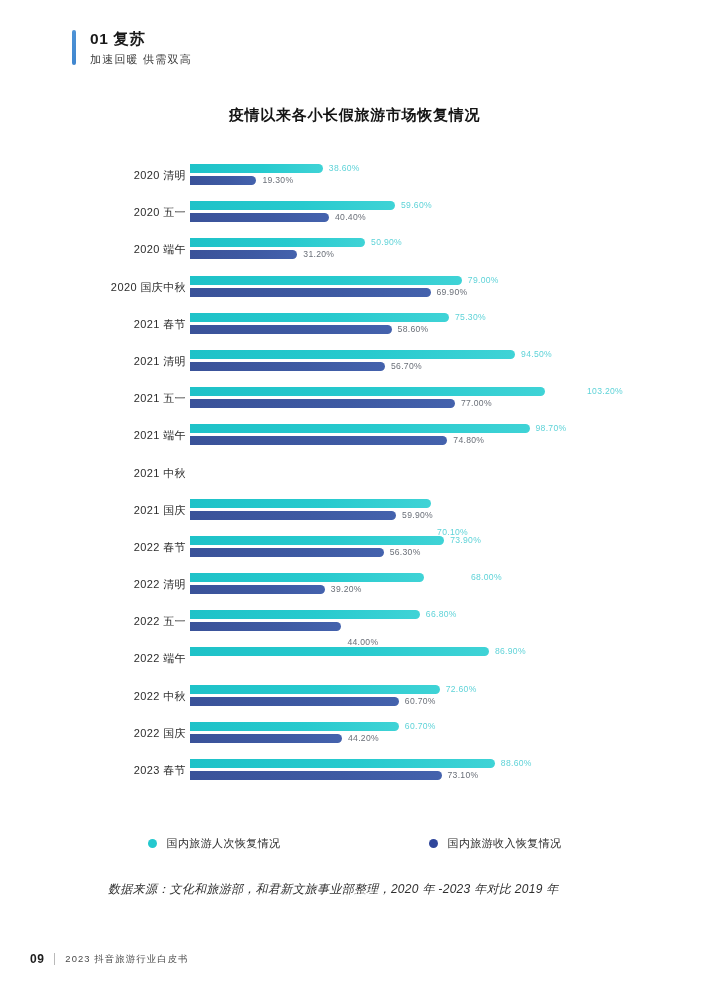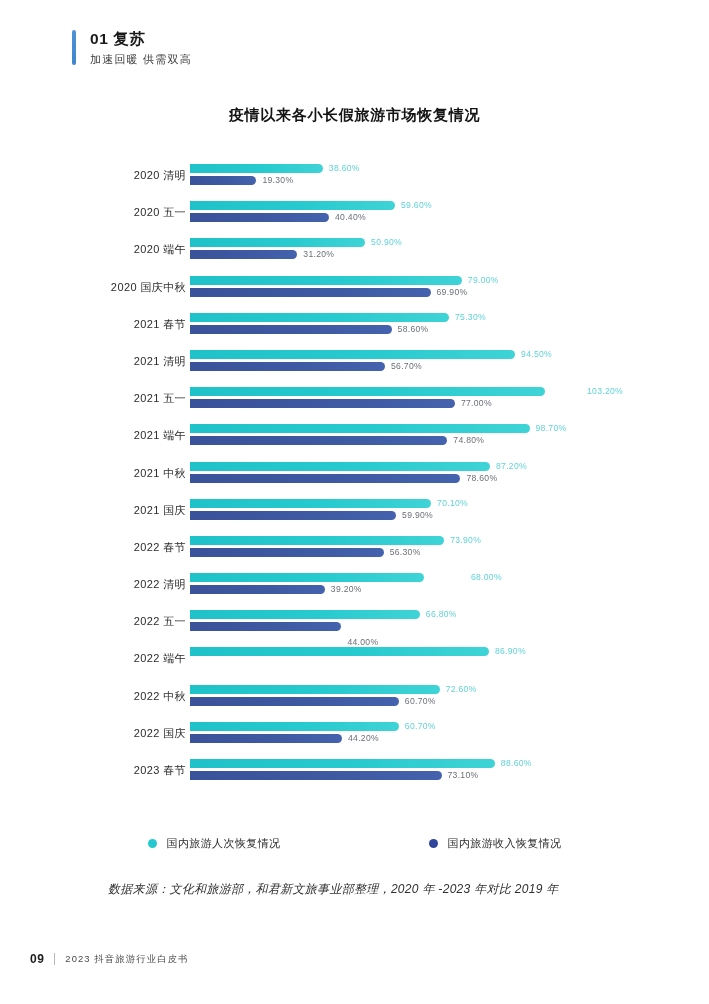--- a/index.html
+++ b/index.html
@@ -309,16 +309,6 @@
     </div>
     <div class="row">
       <div class="cat-label">2021 中秋</div>
-      <div class="bars">
-        <div class="bar-line">
-          <div class="bar teal" style="width: 300px;"></div>
-          <div class="val teal" style="left: 306px;">87.20%</div>
-        </div>
-        <div class="bar-line">
-          <div class="bar blue" style="width: 270.4px;"></div>
-          <div class="val blue" style="left: 276.4px;">78.60%</div>
-        </div>
-      </div>
     </div>
     <div class="row">
       <div class="cat-label">2021 国庆</div>

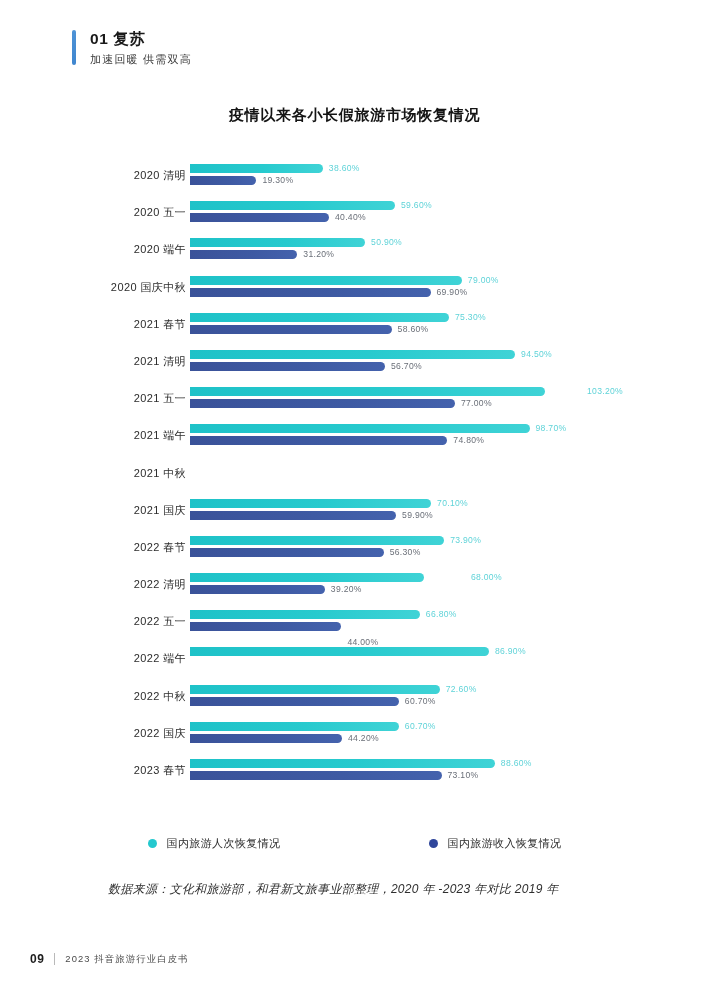--- a/index.html
+++ b/index.html
@@ -315,7 +315,7 @@
       <div class="bars">
         <div class="bar-line">
           <div class="bar teal" style="width: 241.1px;"></div>
-          <div class="val teal" style="left: 247.1px;">70.10%</div>
+          <div class="val teal" style="left: 247.1px; margin-top: 29px;">70.10%</div>
         </div>
         <div class="bar-line">
           <div class="bar blue" style="width: 206.1px;"></div>

